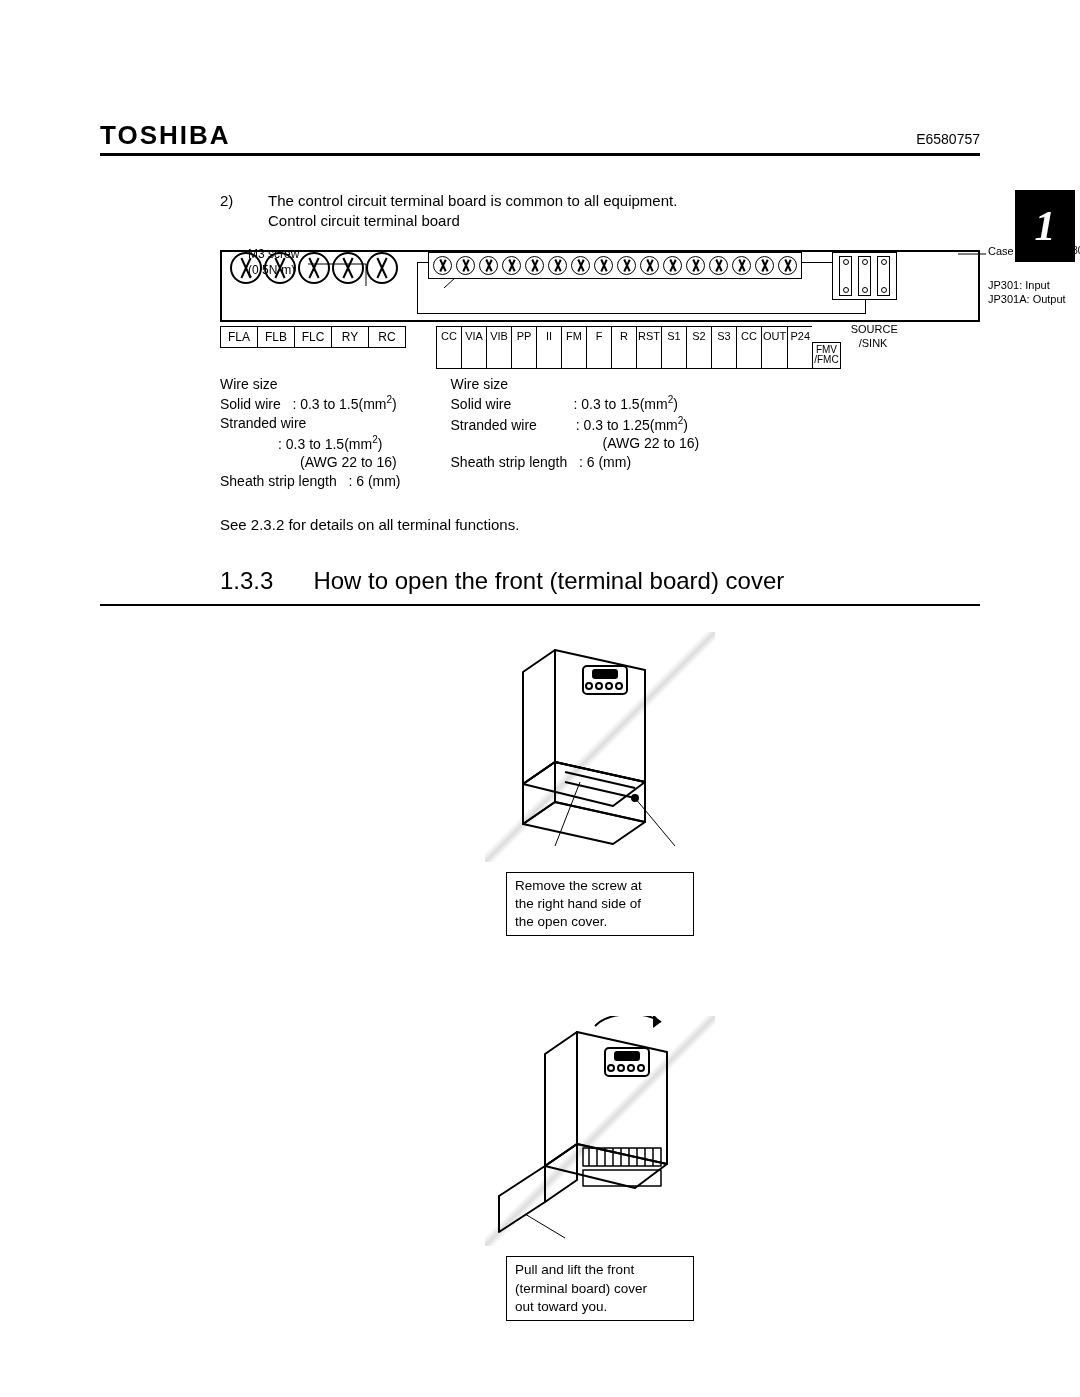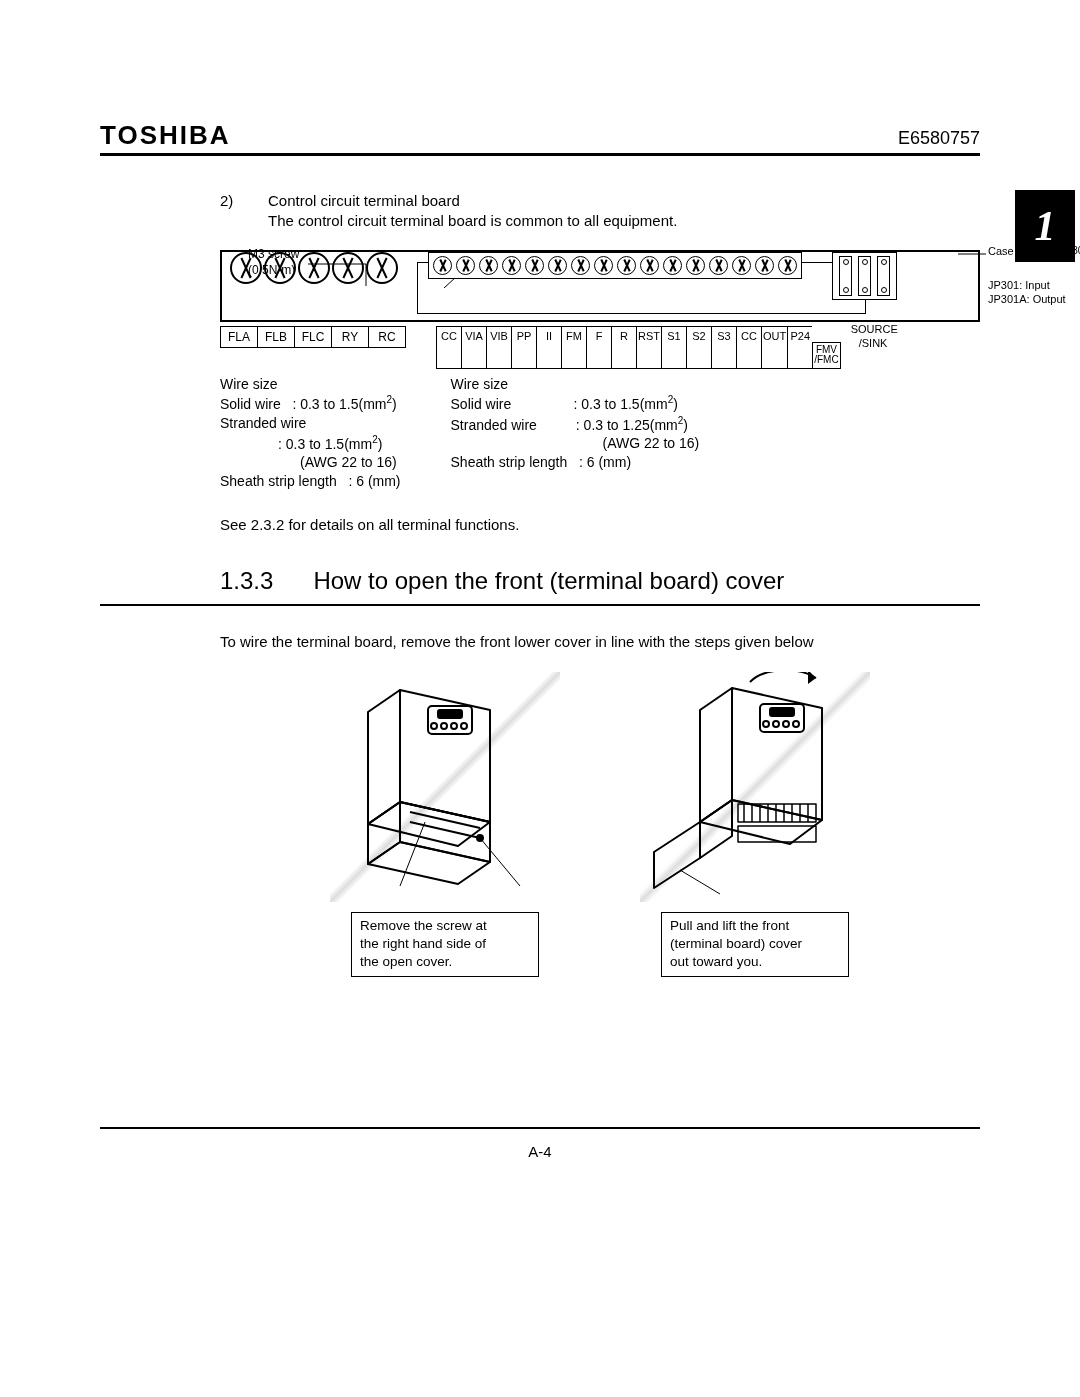--- a/index.html
+++ b/index.html
@@ -29,7 +29,7 @@
     font-family: Arial, Helvetica, sans-serif;
   }
   .doc-no {
-    font-size: 18px;
+    font-size: 14px;
     margin-top: 6px;
   }
   .body {

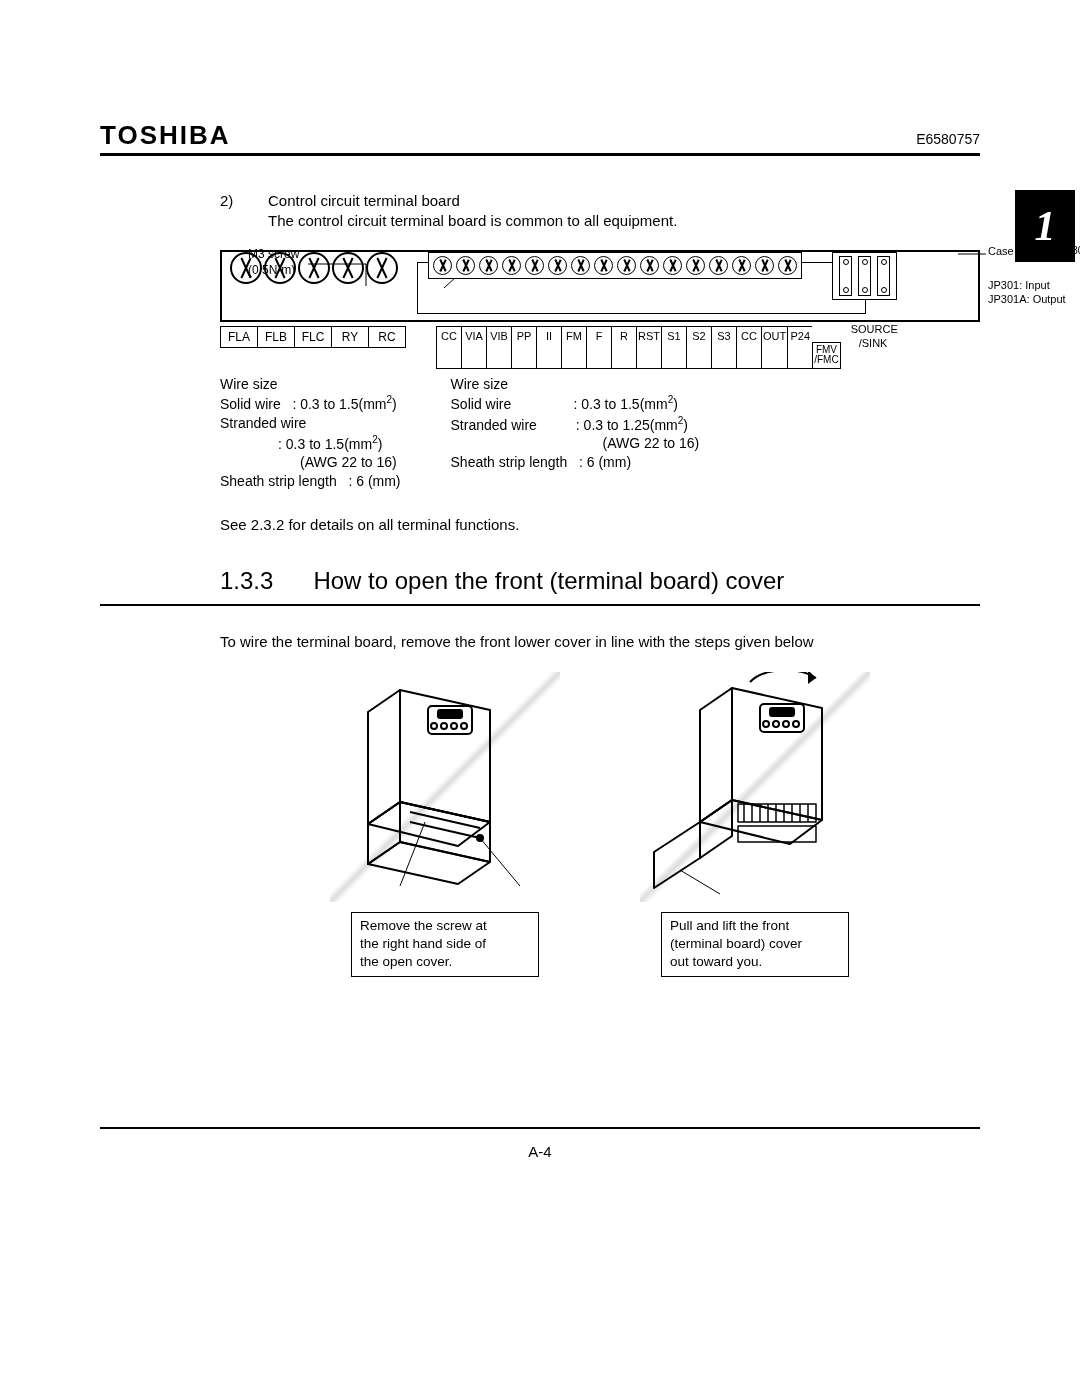--- a/index.html
+++ b/index.html
@@ -146,8 +146,8 @@
     <div class="num-item desc">
       <div class="num">2)</div>
       <div>
+        <div>The control circuit terminal board is common to all equipment.</div>
         <div>Control circuit terminal board</div>
-        <div>The control circuit terminal board is common to all equipment.</div>
       </div>
     </div>
 

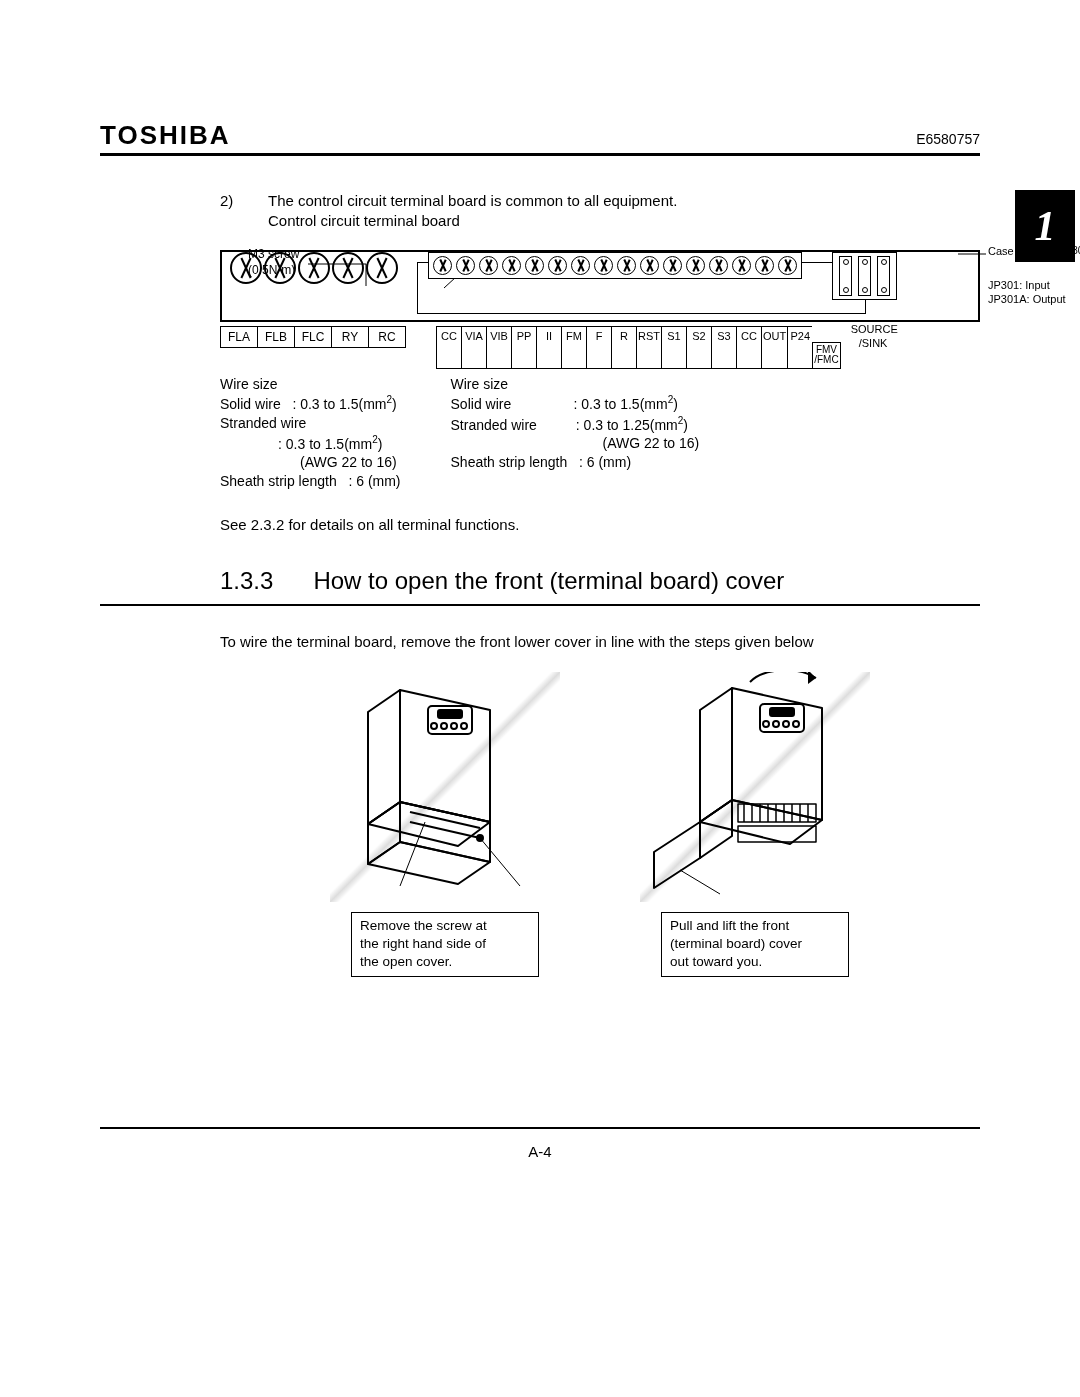--- a/index.html
+++ b/index.html
@@ -287,7 +287,6 @@
       <span>How to open the front (terminal board) cover</span>
     </div>
 
-    <div class="open-text">To wire the terminal board, remove the front lower cover in line with the steps given below</div>
 
     <div class="device-row">
       <div class="device-col">

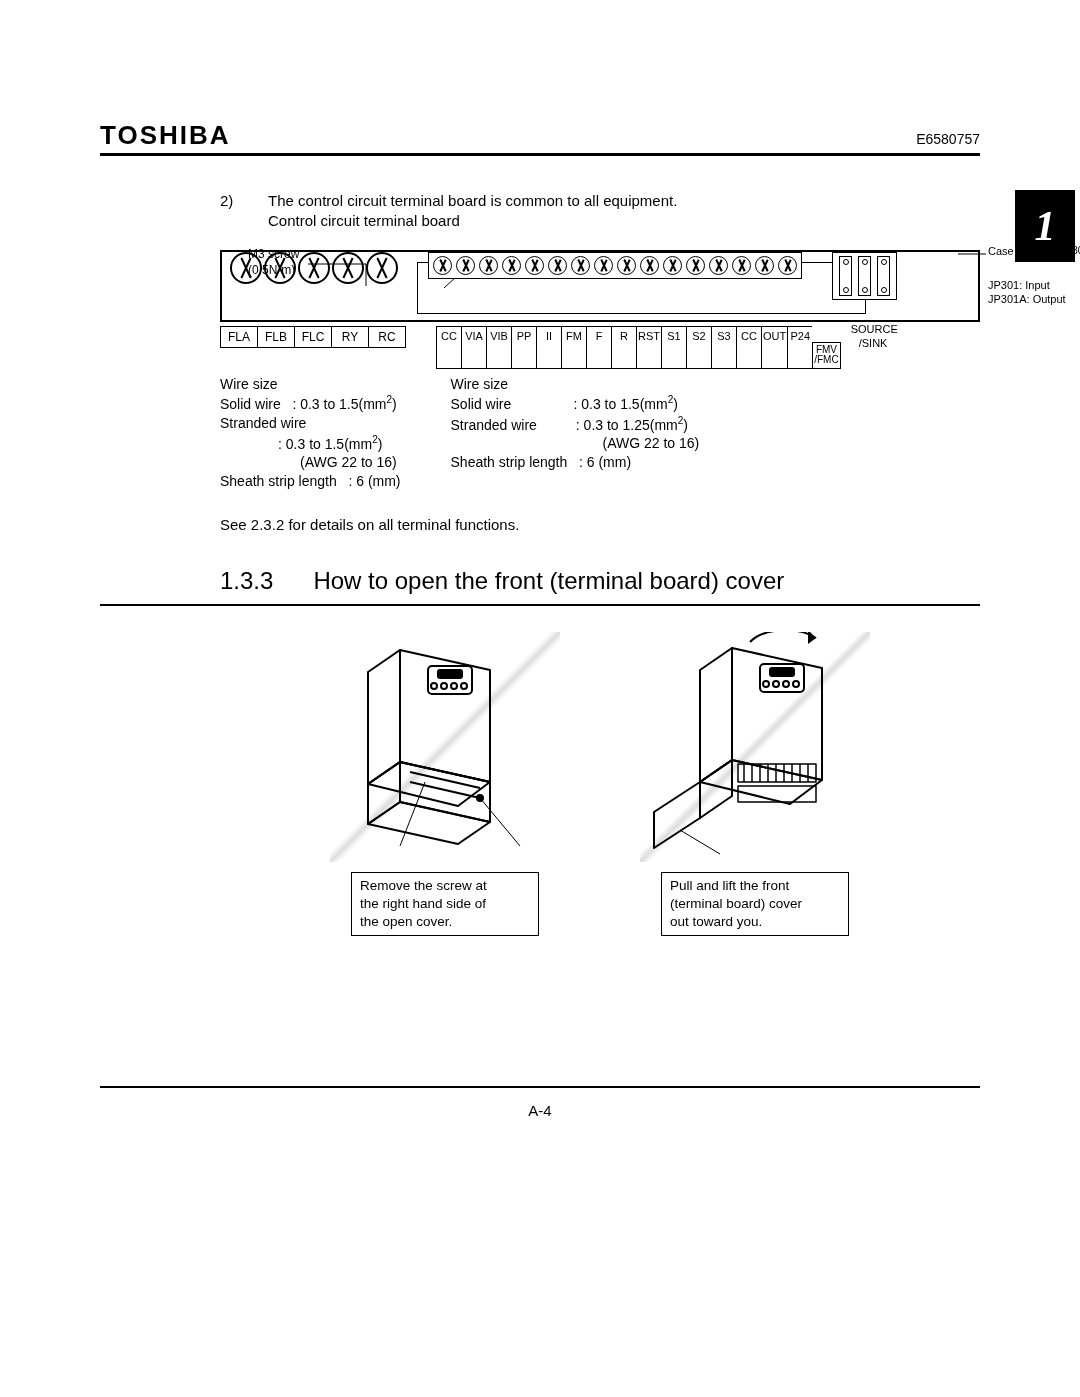--- a/index.html
+++ b/index.html
@@ -96,7 +96,7 @@
   }
   .section-title .secno { font-weight:normal;}
   .open-text { font-size:15px; margin-bottom:20px;}
-  .device-row { display:flex; gap:80px; justify-content:center; margin-top:6px;}
+  .device-row { display:flex; gap:80px; justify-content:center; margin-top:6px;flex-direction:column;}
   .device-col { display:flex; flex-direction:column; align-items:center; gap:10px;}
   .device-img {
     width:230px; height:230px;

